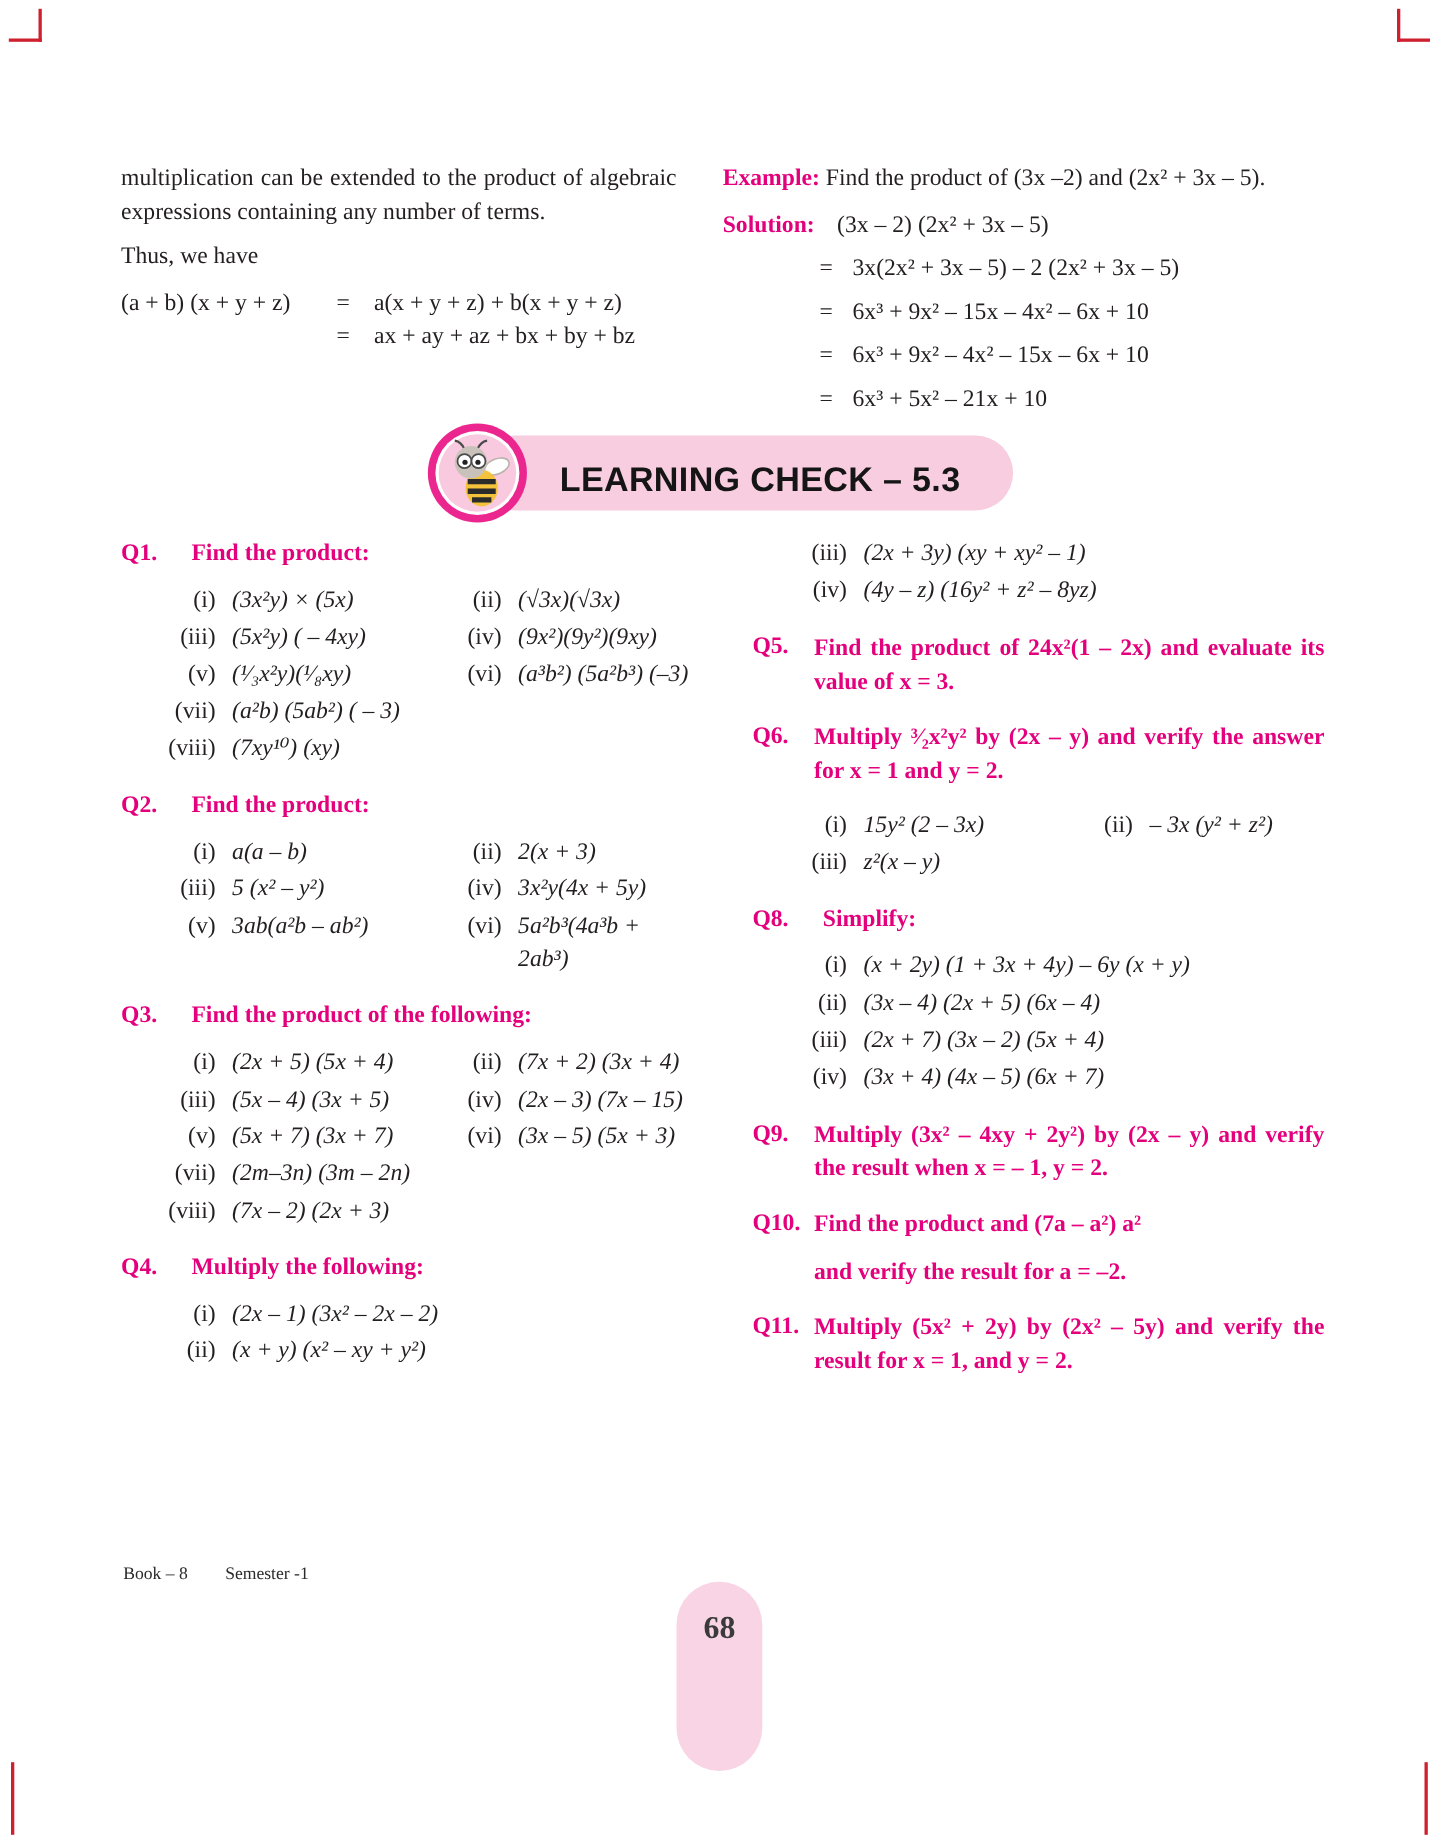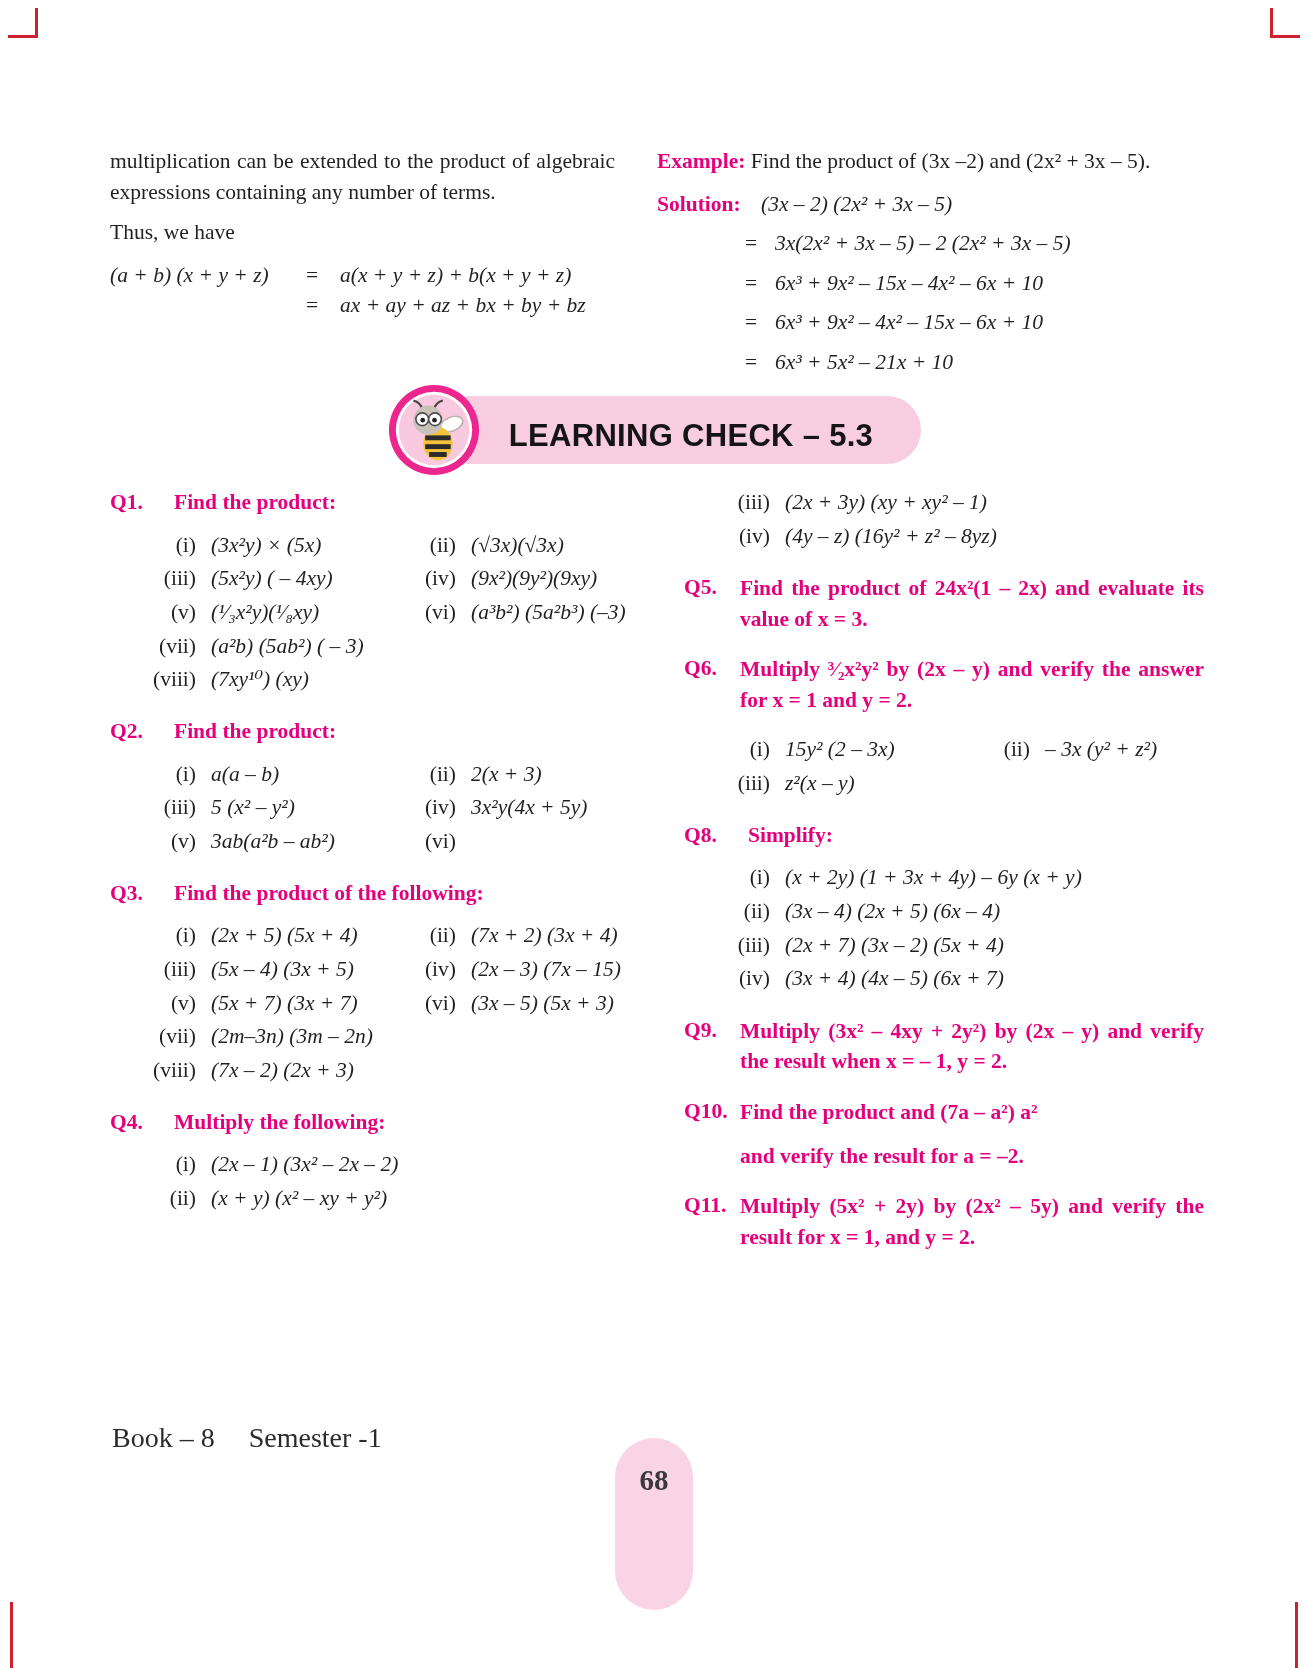--- a/index.html
+++ b/index.html
@@ -16,7 +16,7 @@
   .crop.br { right:10px; bottom:0; height:66px; width:0; border-left:3px solid var(--crop); }
 
   .mag { color:var(--mag); font-weight:bold; }
-  .math { font-style:italic; }
+  .math { }
 
   
   .top { position:absolute; top:146px; left:110px; width:1092px;

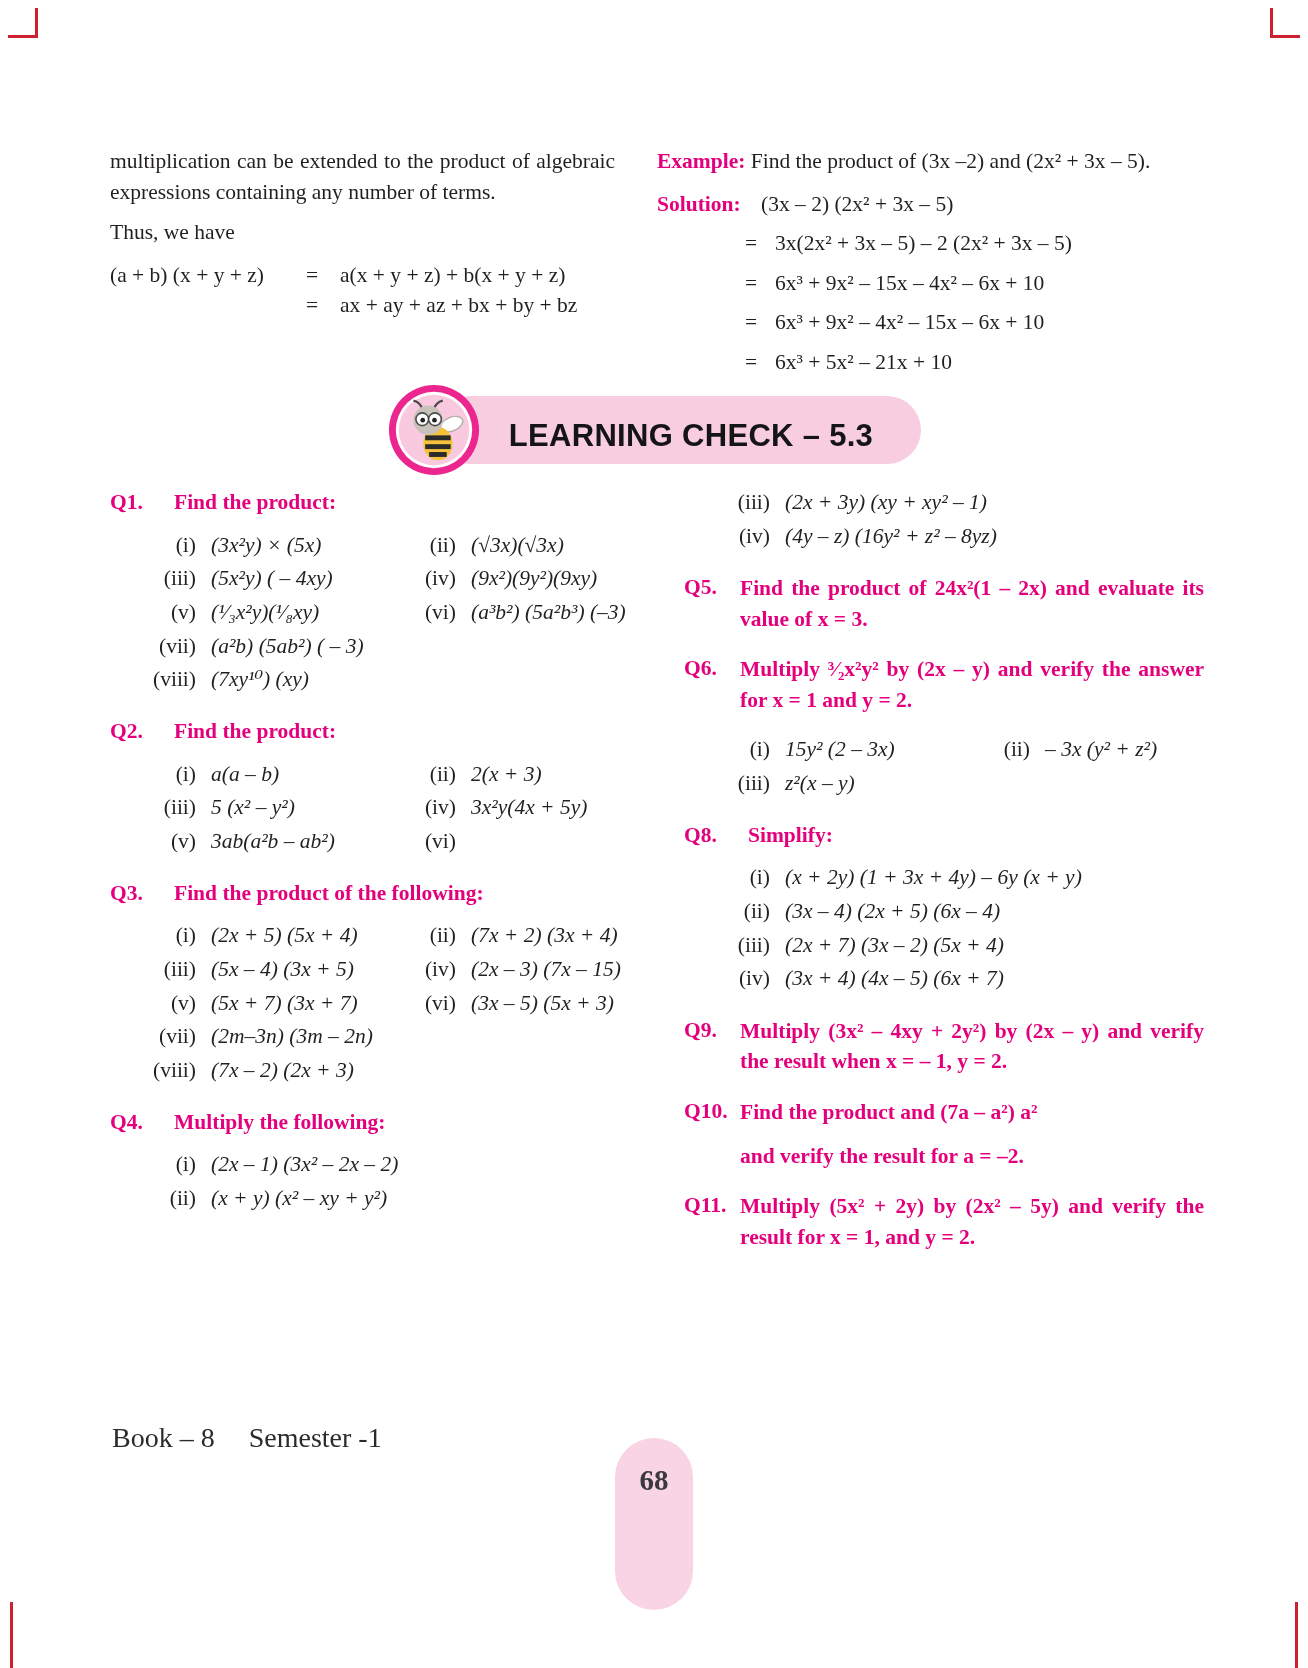--- a/index.html
+++ b/index.html
@@ -218,6 +218,7 @@
             </div>
           <div class="item">
               <span class="lbl">(vi)</span>
+              <span class="txt">5a²b³(4a³b + 2ab³)</span>
             </div>
         </div>
       </section>

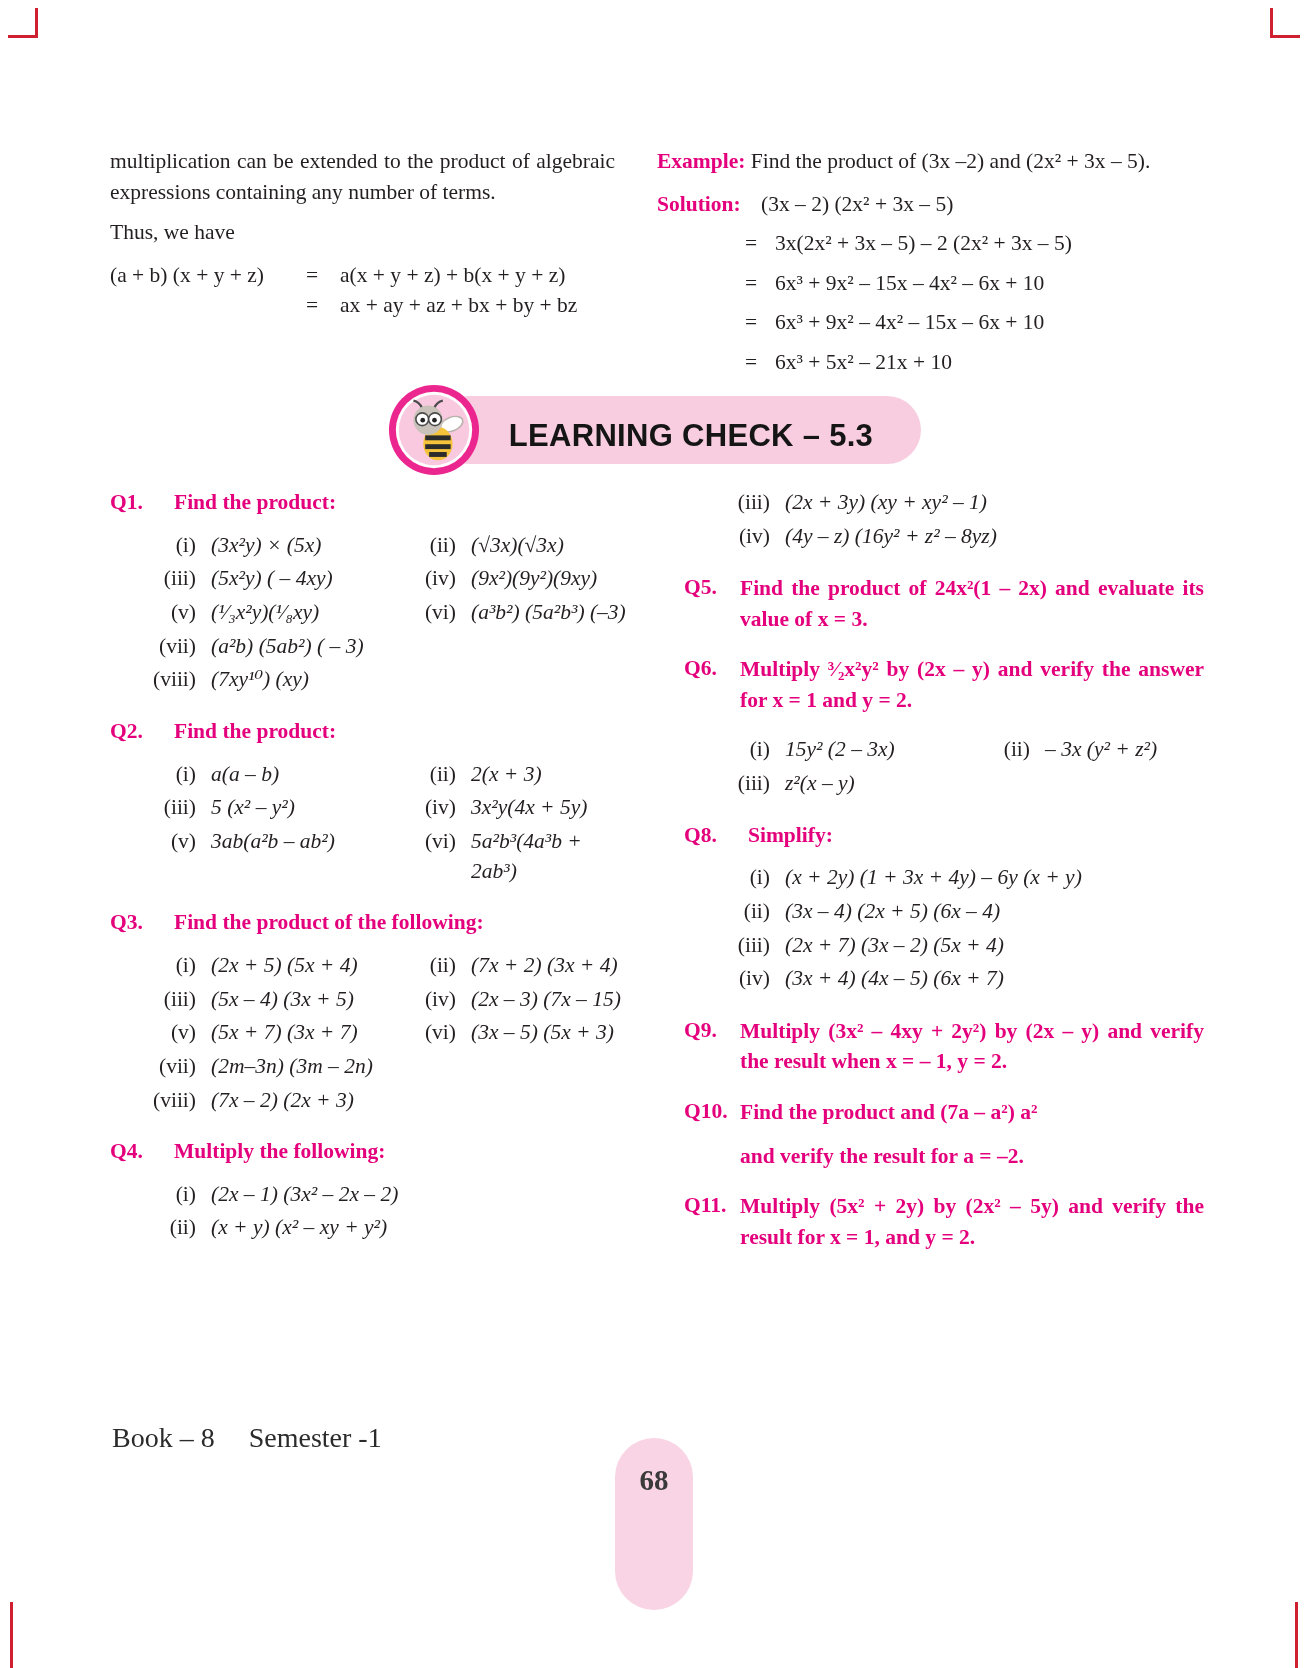--- a/index.html
+++ b/index.html
@@ -60,7 +60,7 @@
   .qline.second { margin-top:13px; }
 
   
-  .footer { position:absolute; left:112px; top:1422px; font-size:28px; display:flex; gap:34px; color:#2b2b2b; }
+  .footer { position:absolute; left:112px; top:1422px; font-size:16px; display:flex; gap:34px; color:#2b2b2b; }
   .pill { position:absolute; left:50%; transform:translateX(-50%); top:1438px;
           width:78px; height:172px; background:var(--pill); border-radius:40px; text-align:center; }
   .pill .num { display:inline-block; margin-top:26px; font-weight:bold; font-size:29px; color:#3a3a3a; }

